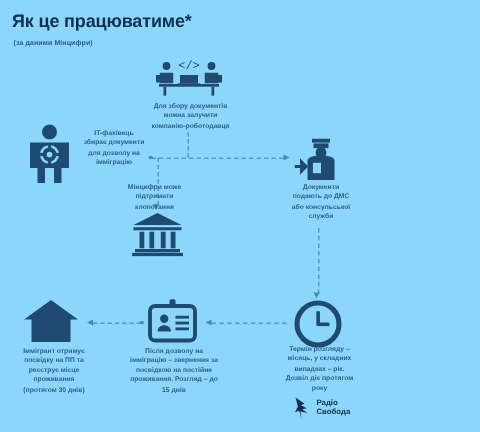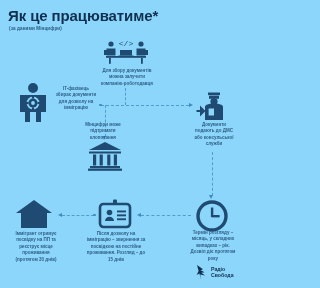--- a/index.html
+++ b/index.html
@@ -25,7 +25,7 @@
     position: absolute;
     left: 8px;
     top: 7px;
-    font-size: 15px;
+    font-size: 12px;
     font-weight: bold;
     color: #10304f;
     letter-spacing: -0.1px;

